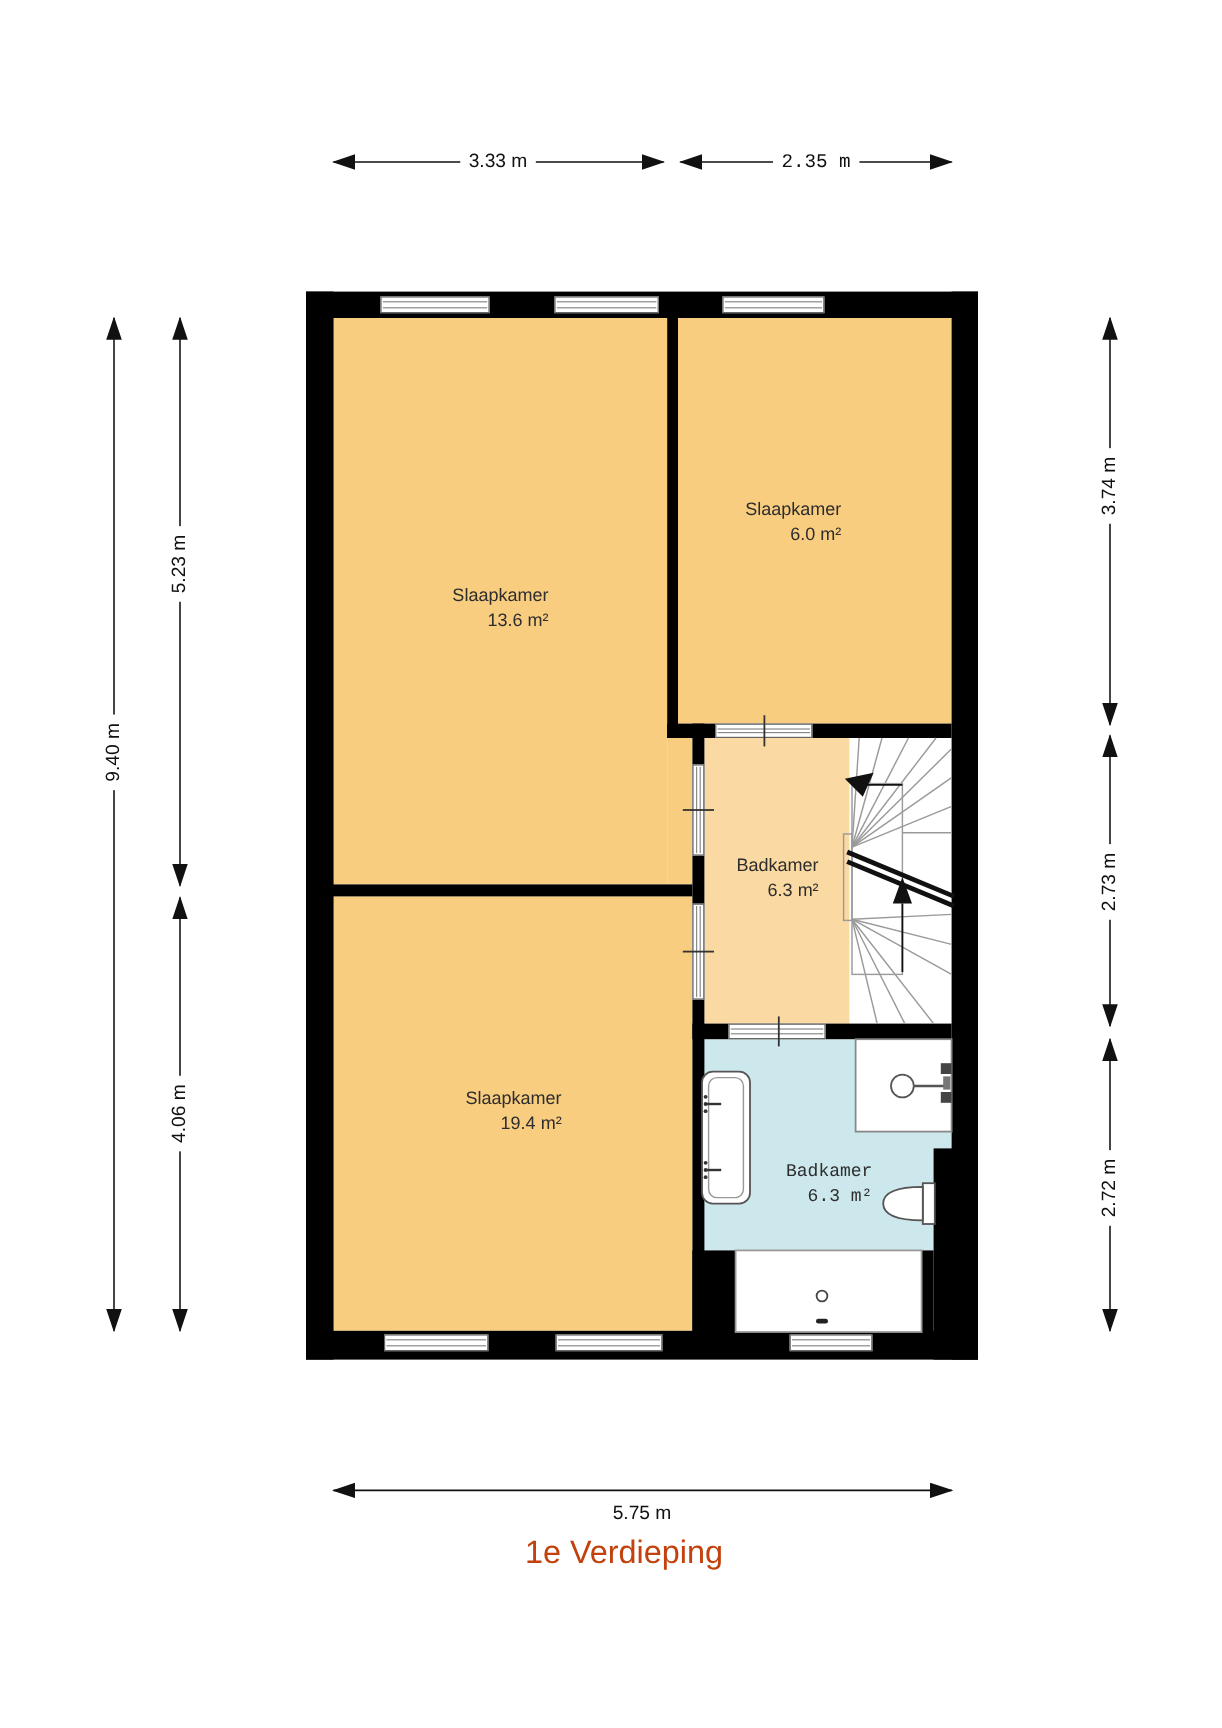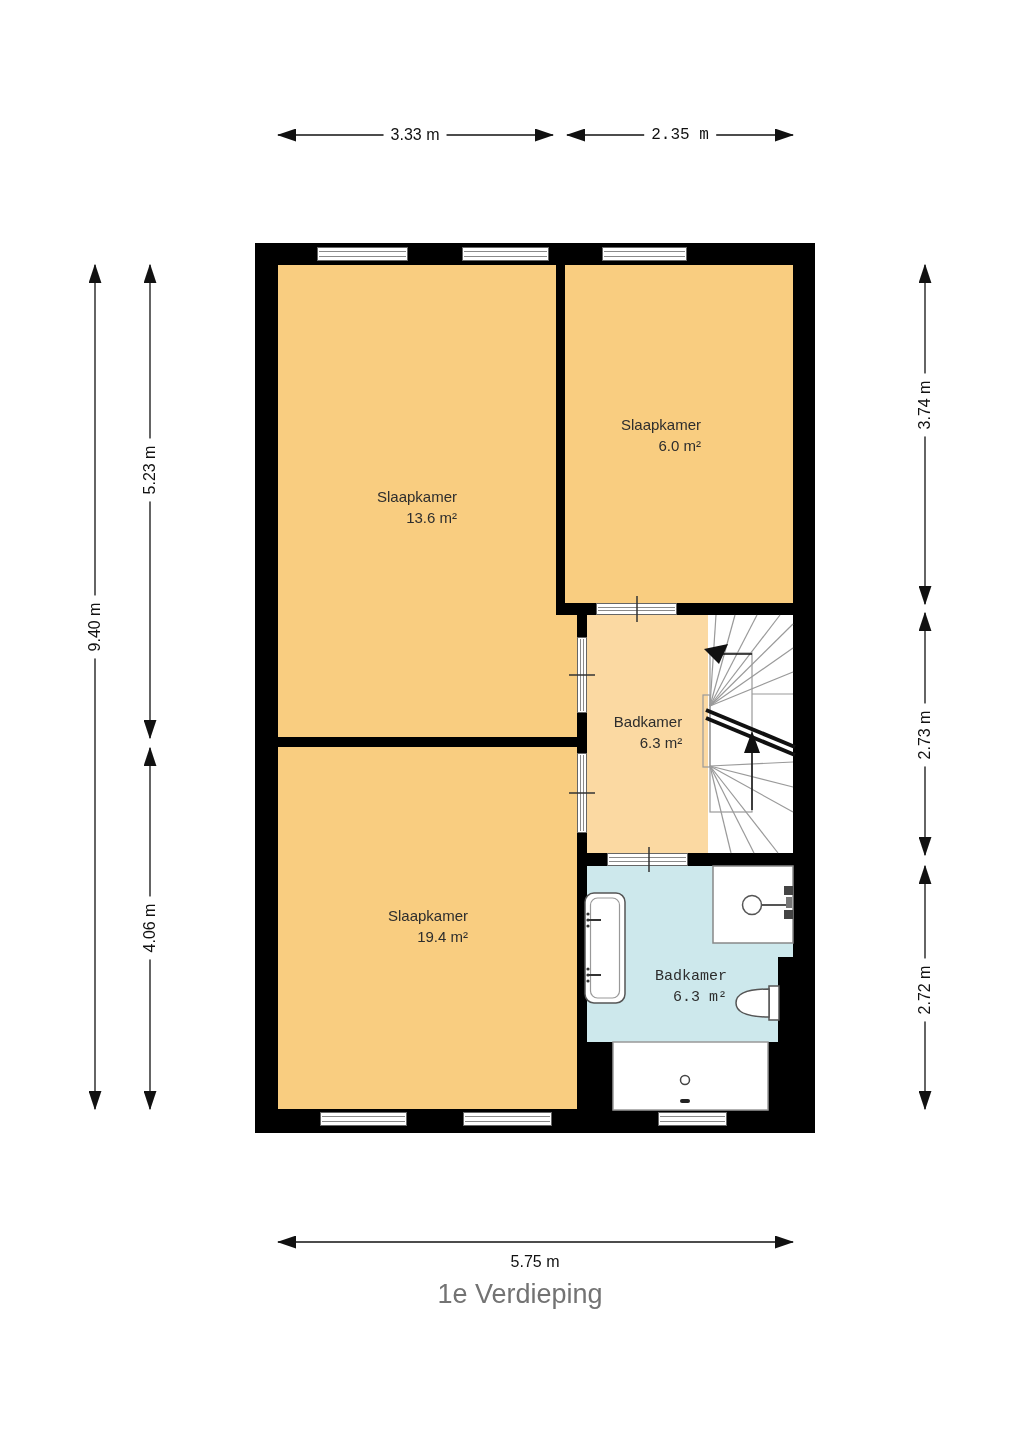--- a/index.html
+++ b/index.html
@@ -22,7 +22,7 @@
              font-size:16px;color:#111;white-space:nowrap;z-index:25;}
   .dim-label.v{transform:translate(-50%,-50%) rotate(-90deg);}
   .plan-title{position:absolute;left:520px;top:1294px;transform:translate(-50%,-50%);
-              font-size:27px;color:#737373;z-index:30;white-space:nowrap;}
+              font-size:27px;color:#c2410c;z-index:30;white-space:nowrap;}
   svg.overlay{position:absolute;left:0;top:0;z-index:20;}
   .sline{stroke:#9a9a9a;stroke-width:1.2;fill:none;}
 </style>

